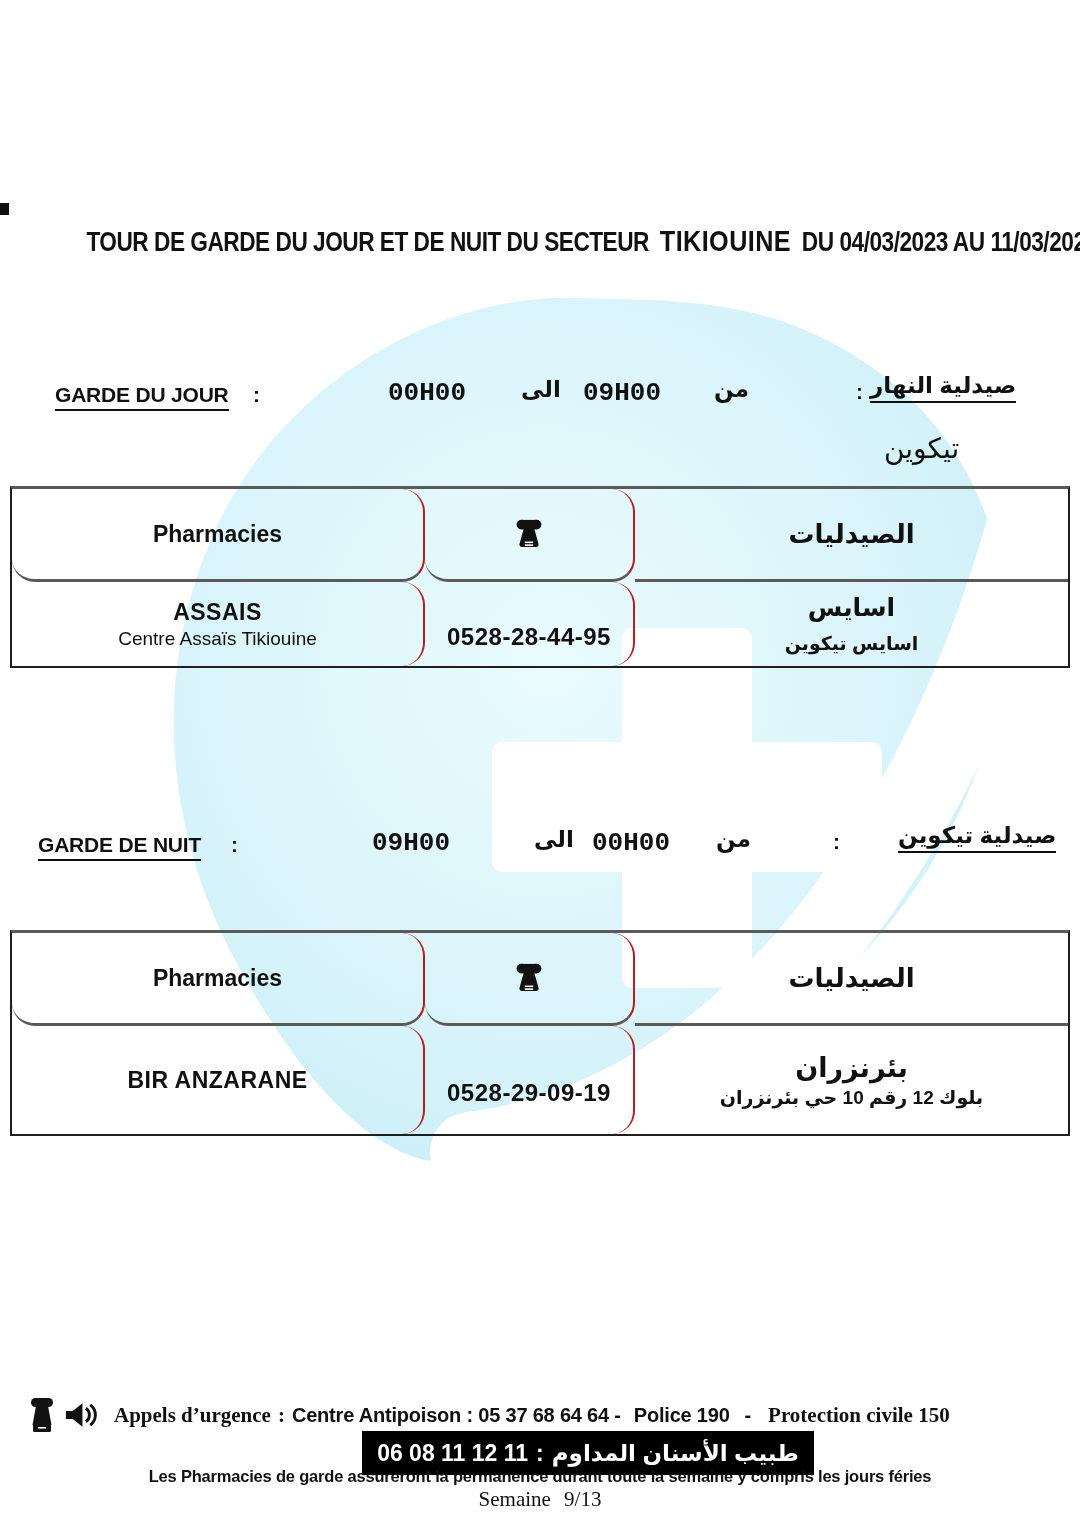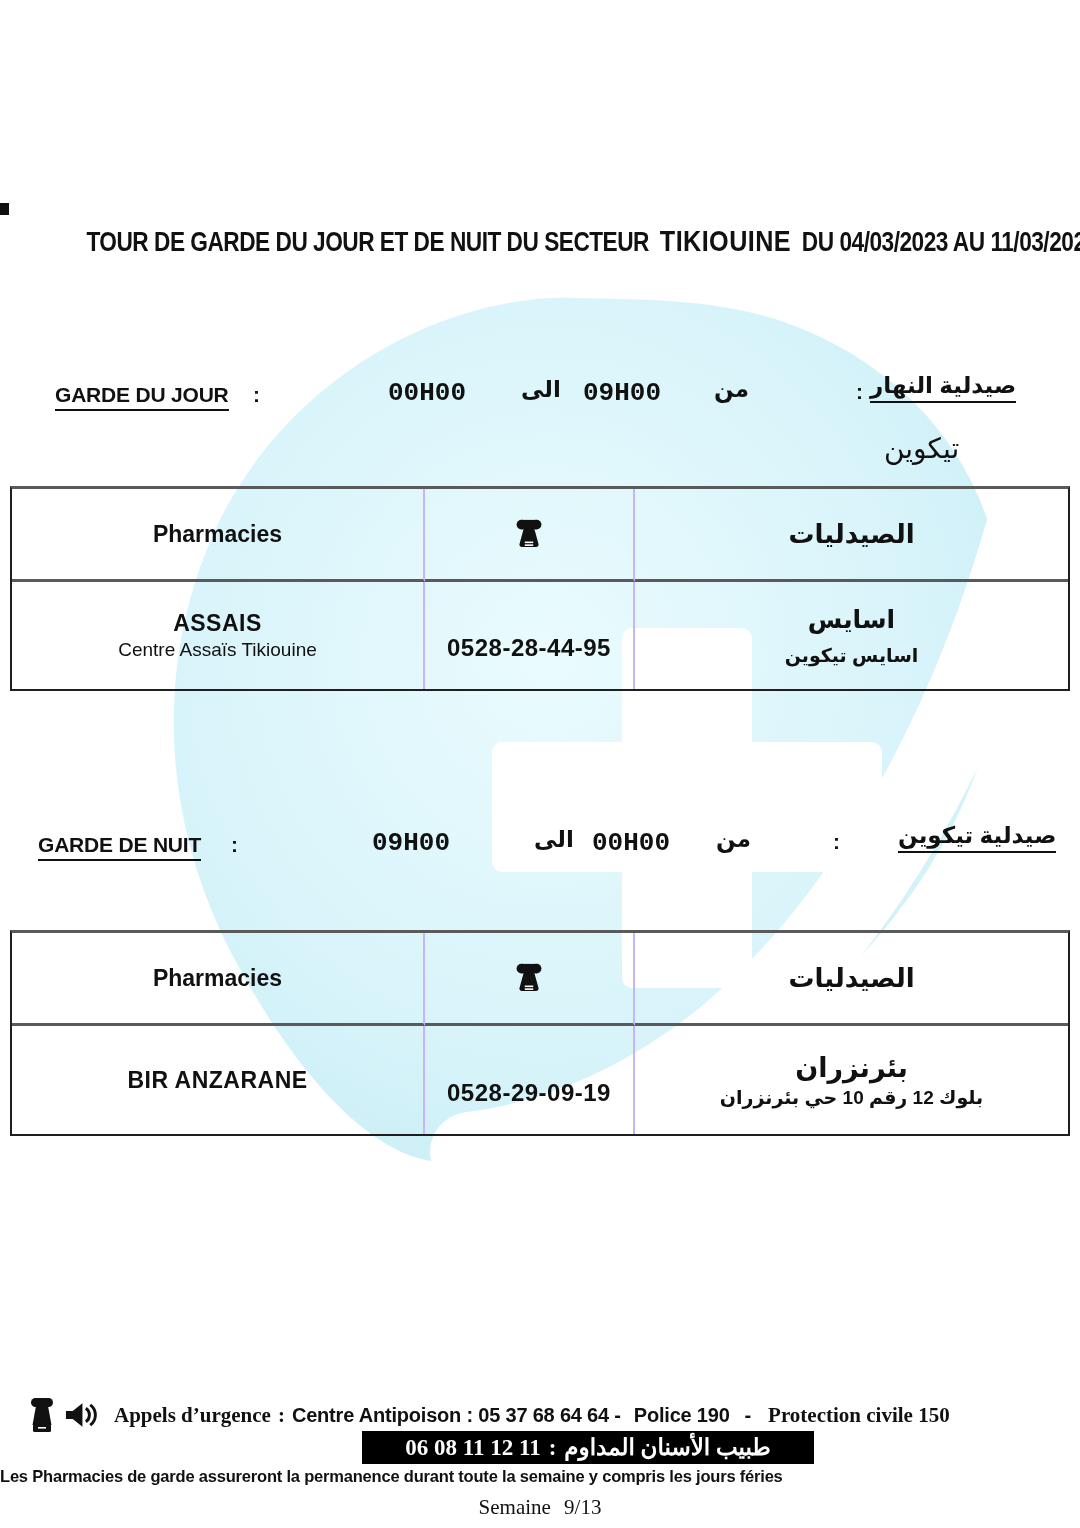--- a/index.html
+++ b/index.html
@@ -35,7 +35,7 @@
     background:transparent;
   }
   .td{display:flex;flex-direction:column;align-items:center;justify-content:center;}
-  .c1,.c2{border-right:2px solid #c4b5fd;}
+  .c1,.c2{border-right:2px solid #b91c1c;border-radius:23px;}
   .th-cell{border-bottom:3px solid #5a5a5a;}
   .tbl1 .th-cell{height:90px;} .tbl1 .bd-cell{height:107px;}
   .tbl2 .th-cell{height:90px;} .tbl2 .bd-cell{height:108px;}

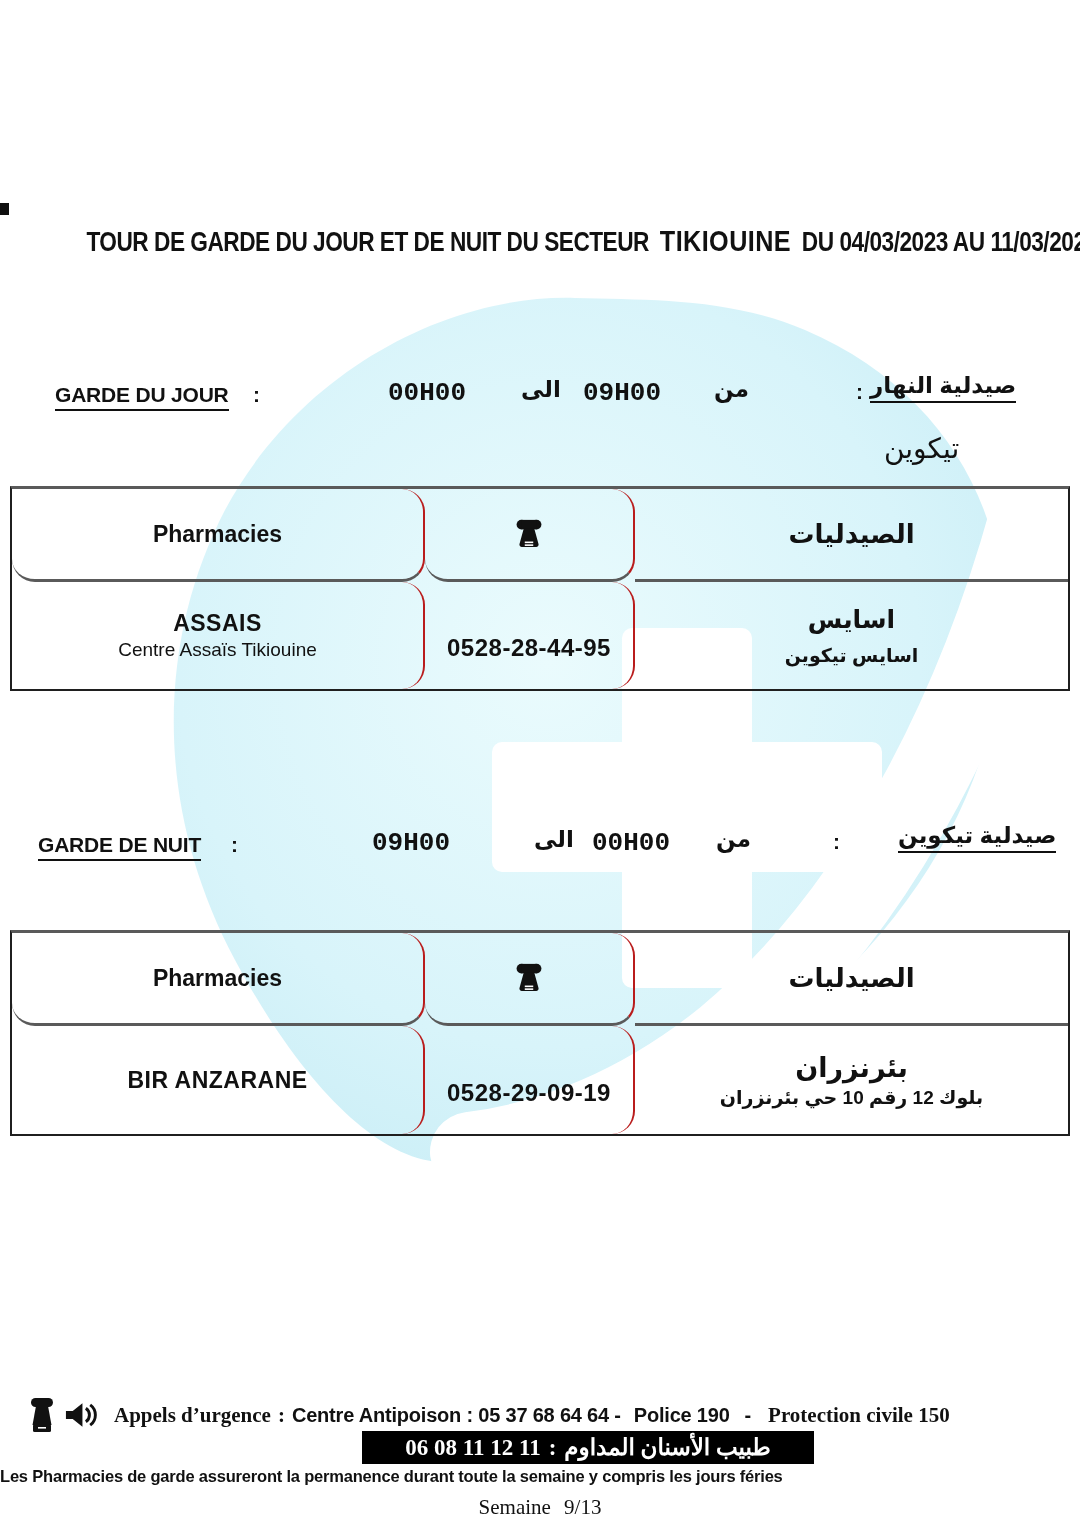--- a/index.html
+++ b/index.html
@@ -37,7 +37,7 @@
   .td{display:flex;flex-direction:column;align-items:center;justify-content:center;}
   .c1,.c2{border-right:2px solid #b91c1c;border-radius:23px;}
   .th-cell{border-bottom:3px solid #5a5a5a;}
-  .tbl1 .th-cell{height:90px;} .tbl1 .bd-cell{height:107px;}
+  .tbl1 .th-cell{height:90px;} .tbl1 .bd-cell{height:84px;}
   .tbl2 .th-cell{height:90px;} .tbl2 .bd-cell{height:108px;}
   .hdr-fr{font-size:23px;font-weight:bold;}
   .hdr-ar{font-size:26px;font-weight:bold;}

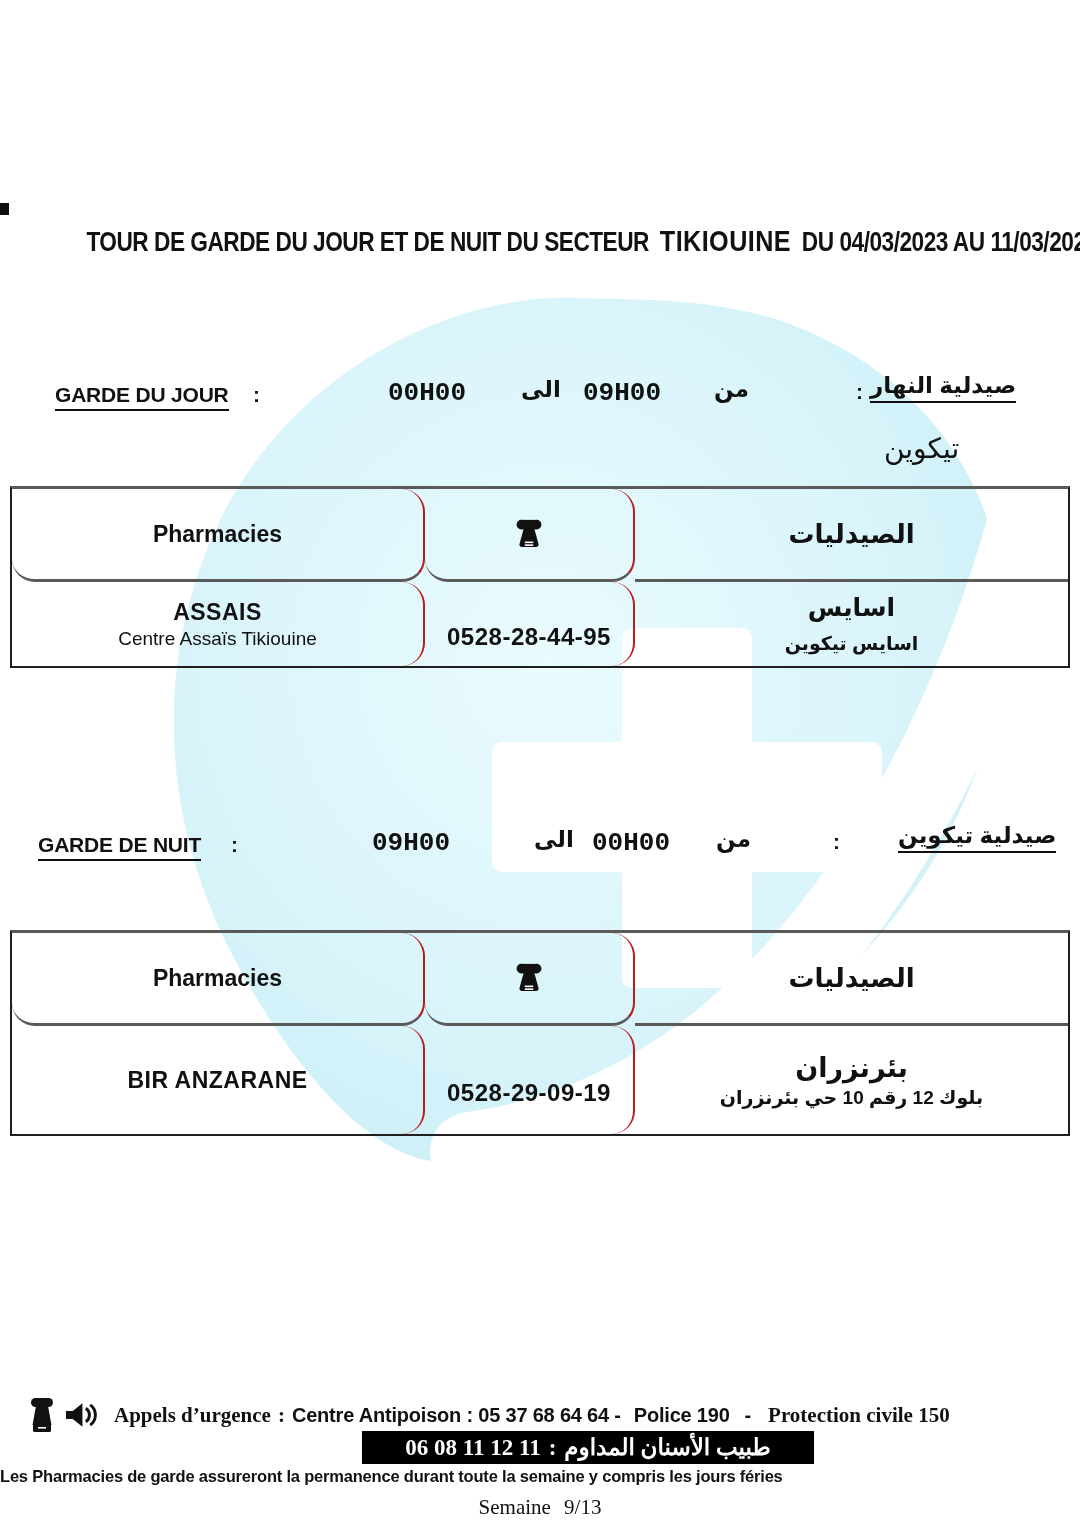--- a/index.html
+++ b/index.html
@@ -54,10 +54,9 @@
   .emg .sans{font-weight:bold;font-size:20px;letter-spacing:-0.2px;}
   .emg>*{margin-right:7px;}
   .dentist-bar{
-    left:362px;top:1431px;width:452px;height:33px;background:#000;color:#fff;
+    left:362px;top:1431px;width:452px;height:44px;background:#000;color:#fff;
     display:flex;align-items:center;justify-content:center;font-weight:bold;font-size:23px;
     white-space:nowrap;
-    font-family:Liberation Serif, serif;
   }
   .dentist-bar span{margin:0 4px;}
   .note{left:0;top:1467px;width:1080px;text-align:left;font-size:16.5px;font-weight:bold;letter-spacing:-0.2px;}

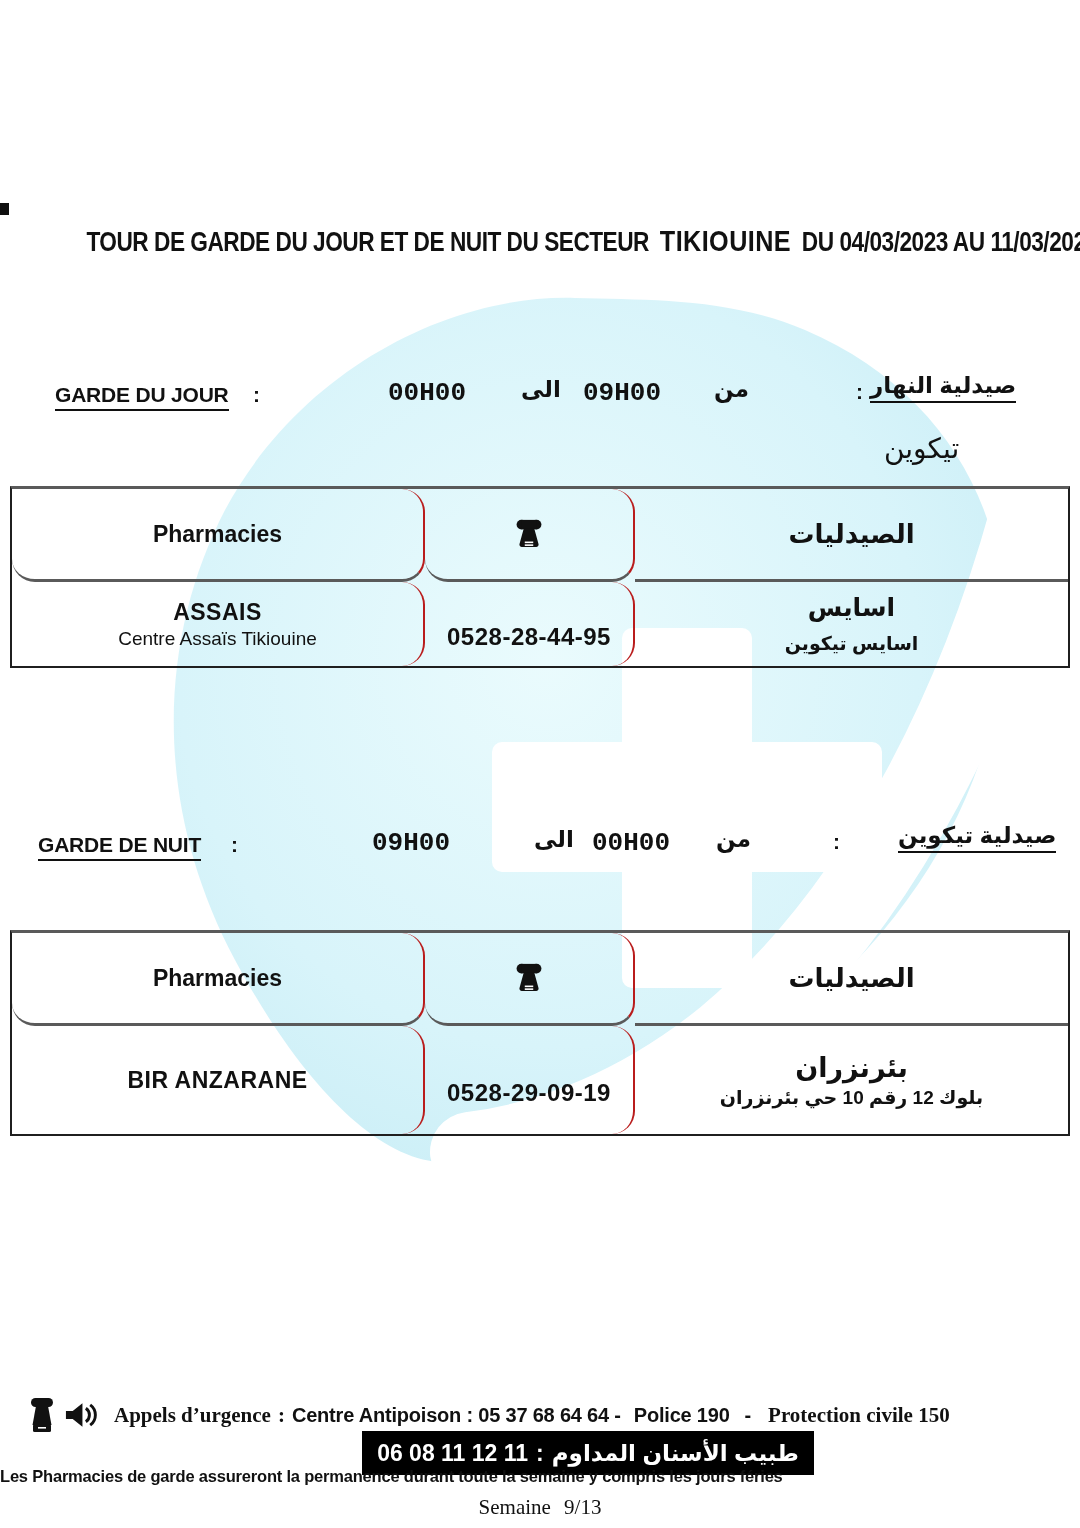--- a/index.html
+++ b/index.html
@@ -59,7 +59,7 @@
     white-space:nowrap;
   }
   .dentist-bar span{margin:0 4px;}
-  .note{left:0;top:1467px;width:1080px;text-align:left;font-size:16.5px;font-weight:bold;letter-spacing:-0.2px;}
+  .note{left:0;top:1467px;width:1080px;text-align:center;font-size:16.5px;font-weight:bold;letter-spacing:-0.2px;}
   .week{left:0;top:1487px;width:1080px;text-align:center;font-size:21px;
     font-family:"Liberation Serif","DejaVu Serif",serif;word-spacing:8px;margin-top:8px;}
   .artifact{left:0;top:203px;width:9px;height:12px;background:#101010;}

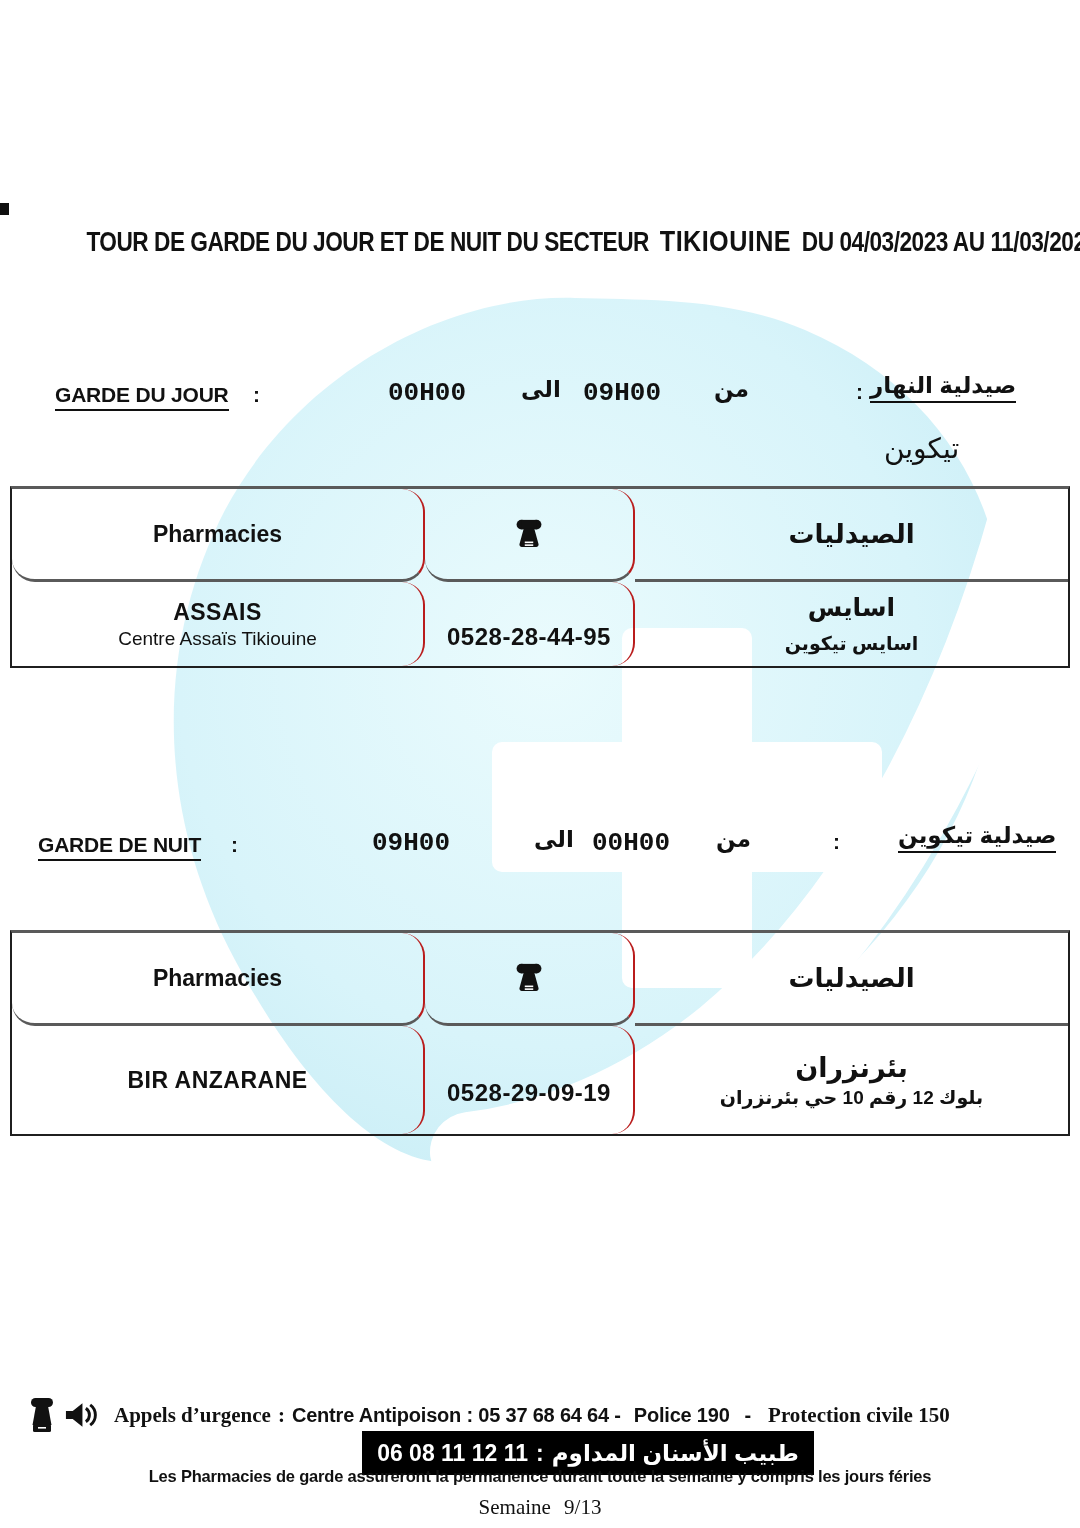--- a/index.html
+++ b/index.html
@@ -61,7 +61,7 @@
   .dentist-bar span{margin:0 4px;}
   .note{left:0;top:1467px;width:1080px;text-align:center;font-size:16.5px;font-weight:bold;letter-spacing:-0.2px;}
   .week{left:0;top:1487px;width:1080px;text-align:center;font-size:21px;
-    font-family:"Liberation Serif","DejaVu Serif",serif;word-spacing:8px;margin-top:8px;}
+    font-family:"Liberation Serif","DejaVu Serif",serif;word-spacing:8px;}
   .artifact{left:0;top:203px;width:9px;height:12px;background:#101010;}
   .icon-svg{display:block;}
 </style>

